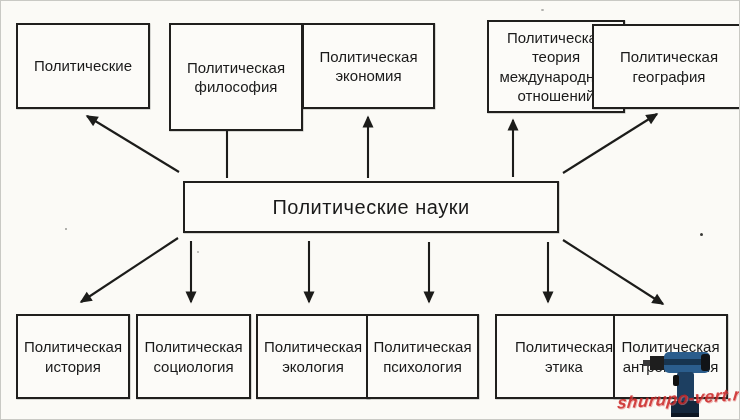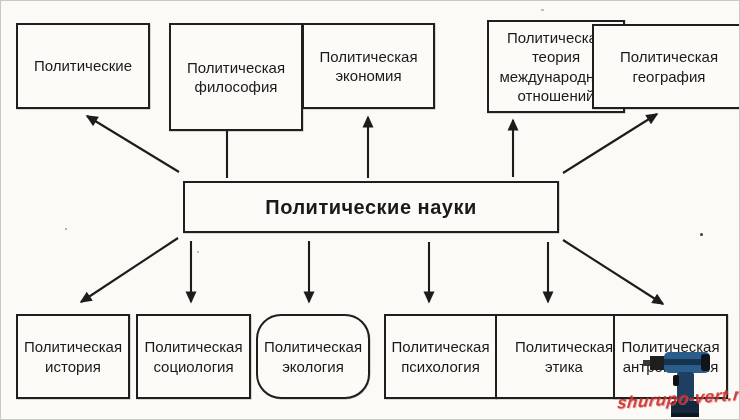--- a/index.html
+++ b/index.html
@@ -38,7 +38,7 @@
     align-items: center;
     justify-content: center;
     font-size: 20px;
-    font-weight: bold;
+    font-weight: normal;
     letter-spacing: 0.5px;
     box-shadow: 0.5px 0.5px 0 rgba(40,40,40,0.35);
   }

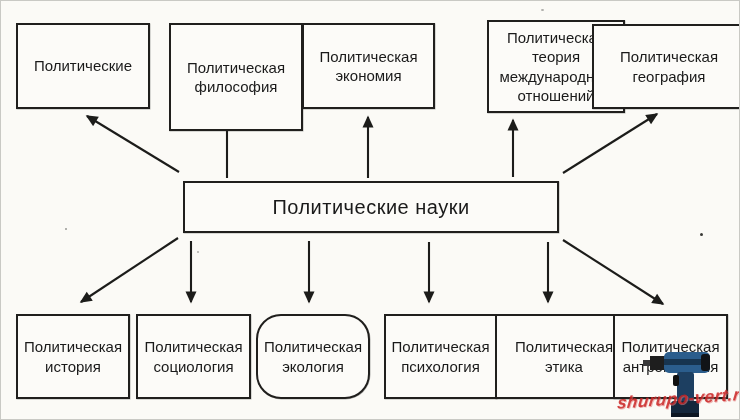--- a/index.html
+++ b/index.html
@@ -51,7 +51,7 @@
   
   .b1 { left: 15px;  top: 313px; width: 114px; height: 85px; }
   .b2 { left: 135px; top: 313px; width: 115px; height: 85px; }
-  .b3 { left: 255px; top: 313px; width: 114px; height: 85px; border-radius: 25px; }
+  .b3 { left: 255px; top: 313px; width: 114px; height: 85px; }
   .b4 { left: 383px; top: 313px; width: 113px; height: 85px; }
   .b5 { left: 494px; top: 313px; width: 138px; height: 85px; }
   .b6 { left: 612px; top: 313px; width: 115px; height: 85px; }

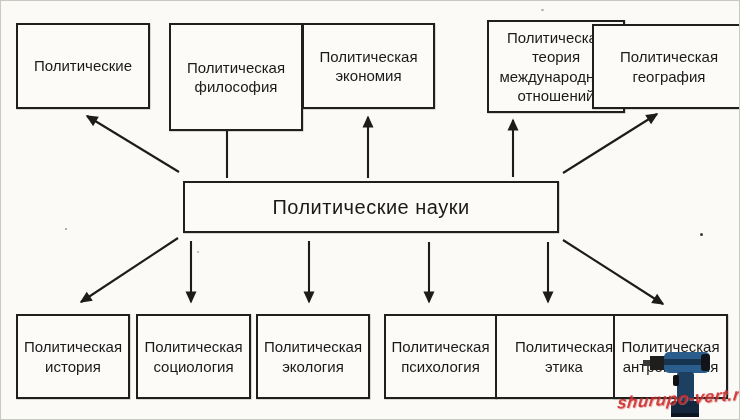--- a/index.html
+++ b/index.html
@@ -52,7 +52,7 @@
   .b1 { left: 15px;  top: 313px; width: 114px; height: 85px; }
   .b2 { left: 135px; top: 313px; width: 115px; height: 85px; }
   .b3 { left: 255px; top: 313px; width: 114px; height: 85px; }
-  .b4 { left: 383px; top: 313px; width: 113px; height: 85px; }
+  .b4 { left: 365px; top: 313px; width: 113px; height: 85px; }
   .b5 { left: 494px; top: 313px; width: 138px; height: 85px; }
   .b6 { left: 612px; top: 313px; width: 115px; height: 85px; }
   .arrows, .drill {

